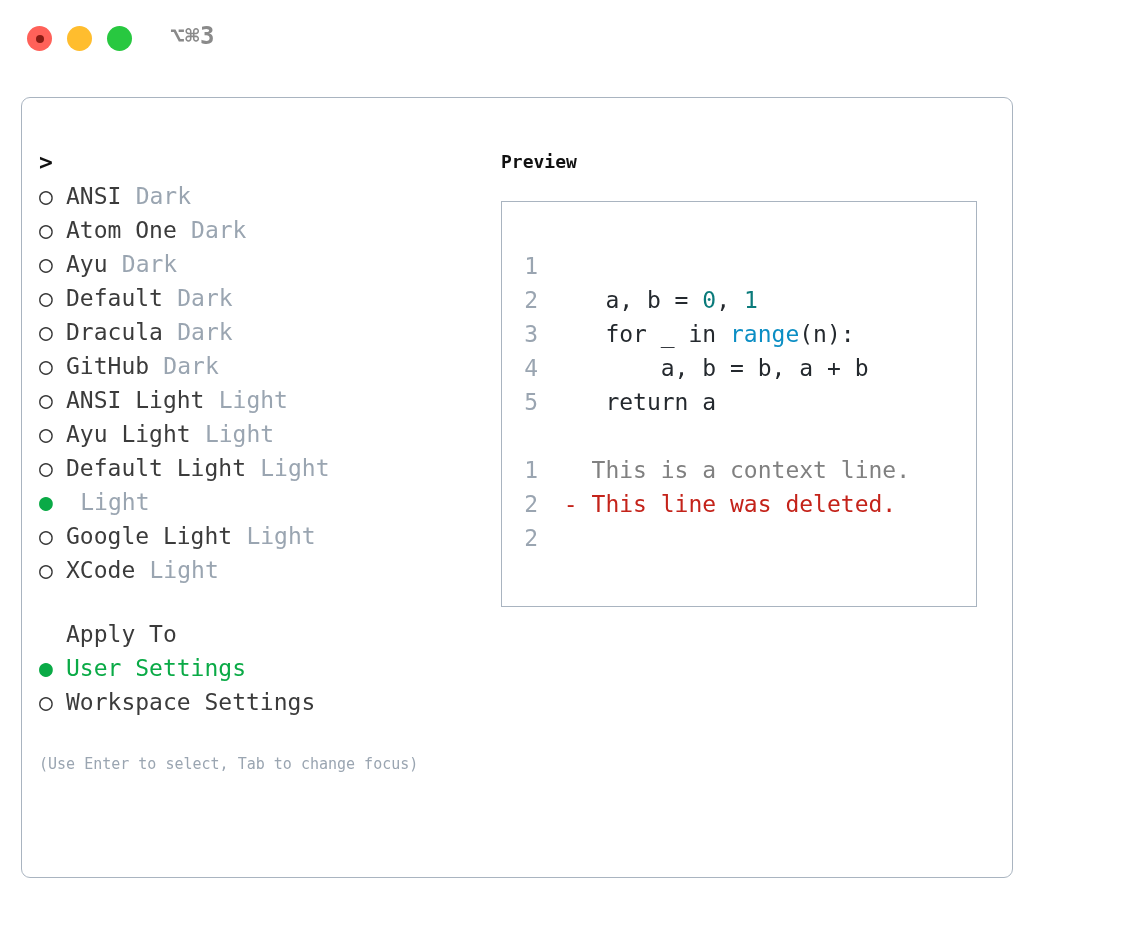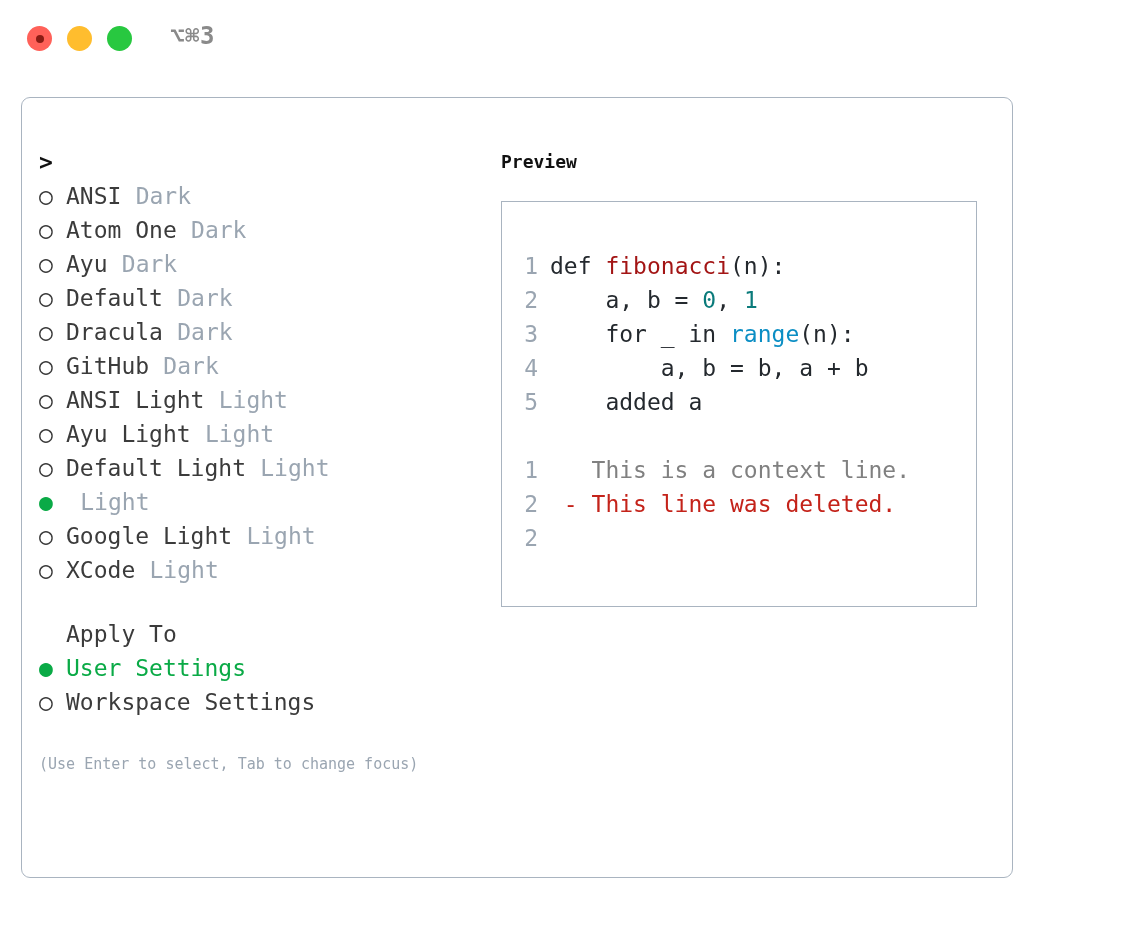--- a/index.html
+++ b/index.html
@@ -309,7 +309,7 @@
 
         <div class="code-box">
           <div id="code-lines">
-              <div class="code-line"><span class="lineno">1</span><span class="code-text"><span class="tok-plain">def </span><span class="tok-fn">fibonacci</span><span class="tok-plain">(n):</span></span></div>
+              <div class="code-line"><span class="lineno">1</span></div>
               <div class="code-line"><span class="lineno">2</span><span class="code-text"><span class="tok-plain">    a, b = </span><span class="tok-num">0</span><span class="tok-plain">, </span><span class="tok-num">1</span></span></div>
               <div class="code-line"><span class="lineno">3</span><span class="code-text"><span class="tok-plain">    for _ in </span><span class="tok-call">range</span><span class="tok-plain">(n):</span></span></div>
               <div class="code-line"><span class="lineno">4</span><span class="code-text"><span class="tok-plain">        a, b = b, a + b</span></span></div>

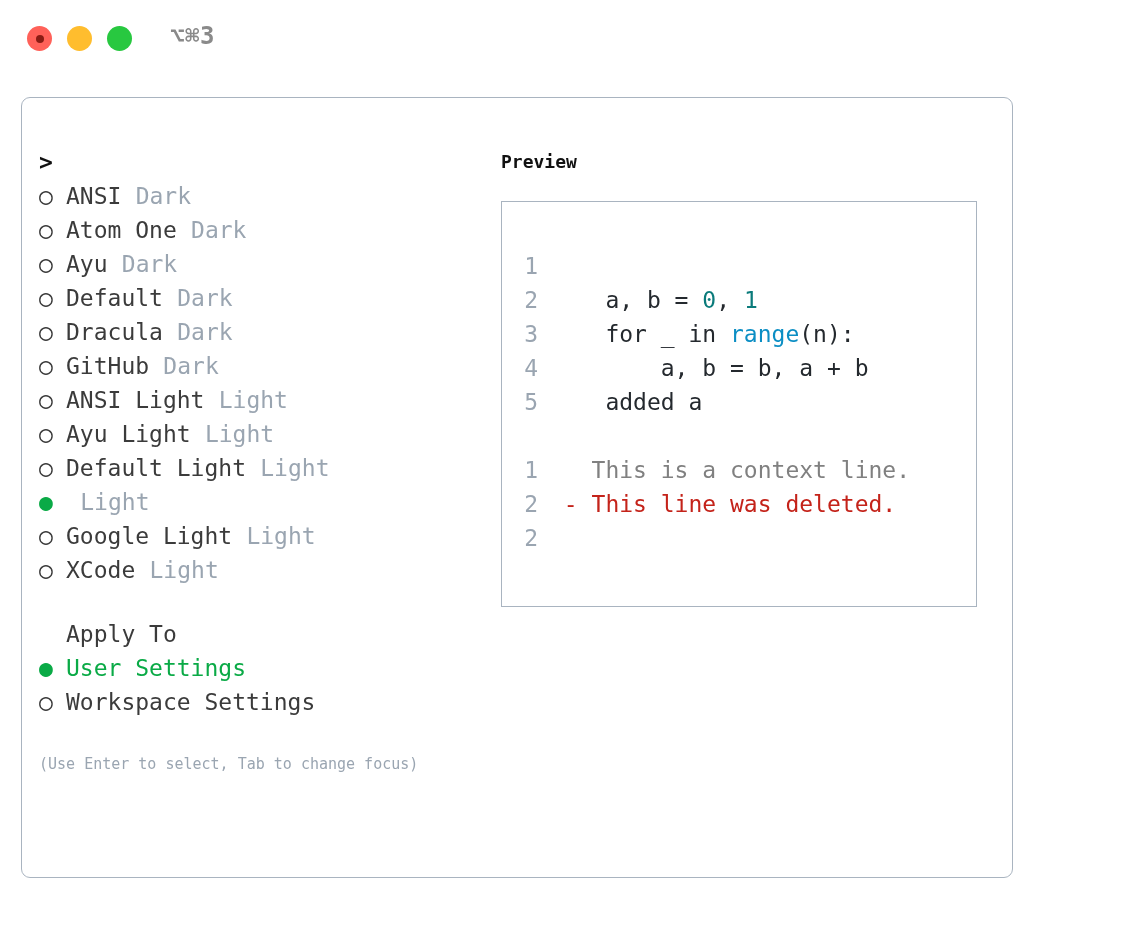--- a/index.html
+++ b/index.html
@@ -313,7 +313,7 @@
               <div class="code-line"><span class="lineno">2</span><span class="code-text"><span class="tok-plain">    a, b = </span><span class="tok-num">0</span><span class="tok-plain">, </span><span class="tok-num">1</span></span></div>
               <div class="code-line"><span class="lineno">3</span><span class="code-text"><span class="tok-plain">    for _ in </span><span class="tok-call">range</span><span class="tok-plain">(n):</span></span></div>
               <div class="code-line"><span class="lineno">4</span><span class="code-text"><span class="tok-plain">        a, b = b, a + b</span></span></div>
-              <div class="code-line"><span class="lineno">5</span><span class="code-text"><span class="tok-plain">    added a</span></span></div>
+              <div class="code-line"><span class="lineno">5</span><span class="code-text"><span class="tok-plain">    return a</span></span></div>
             </div>
           <div class="gap-line"></div>
           <div id="diff-lines">

